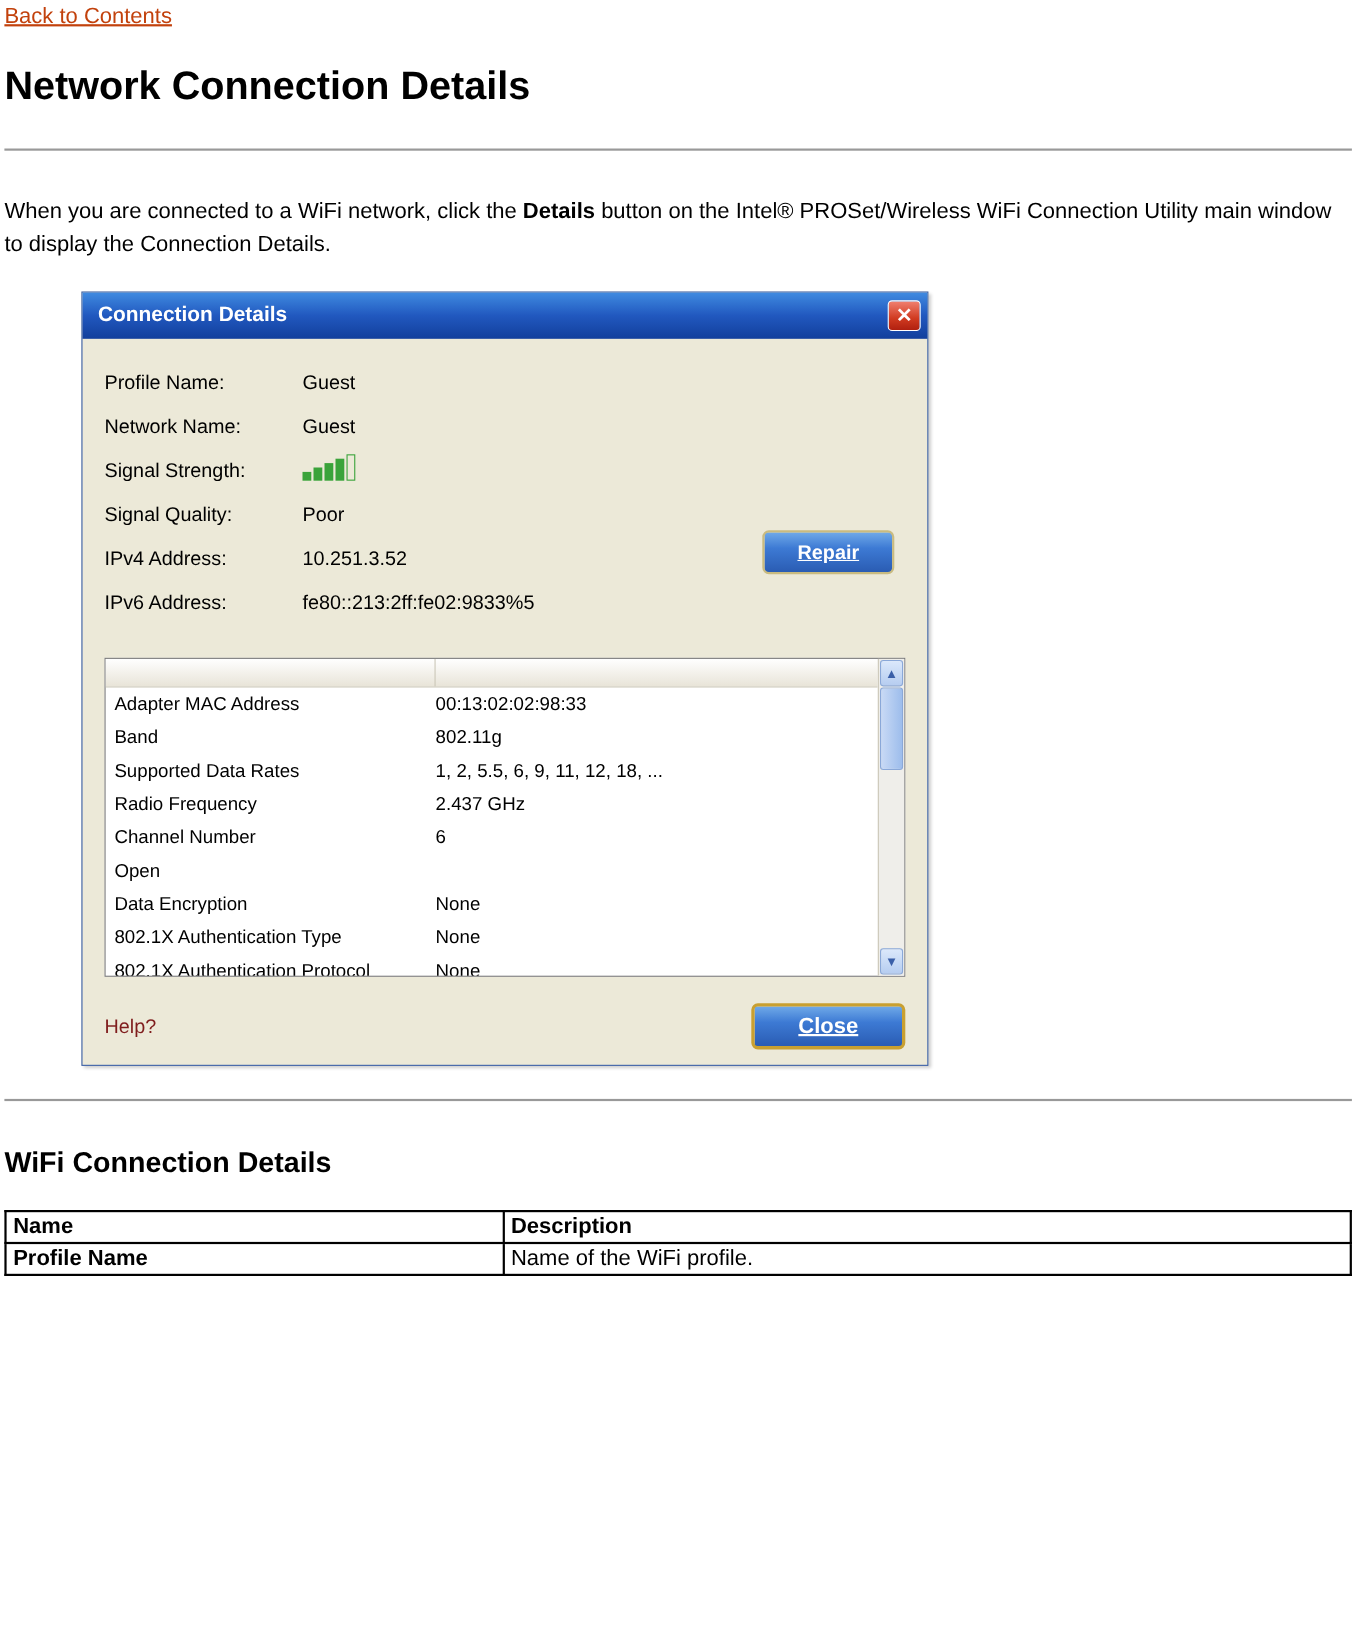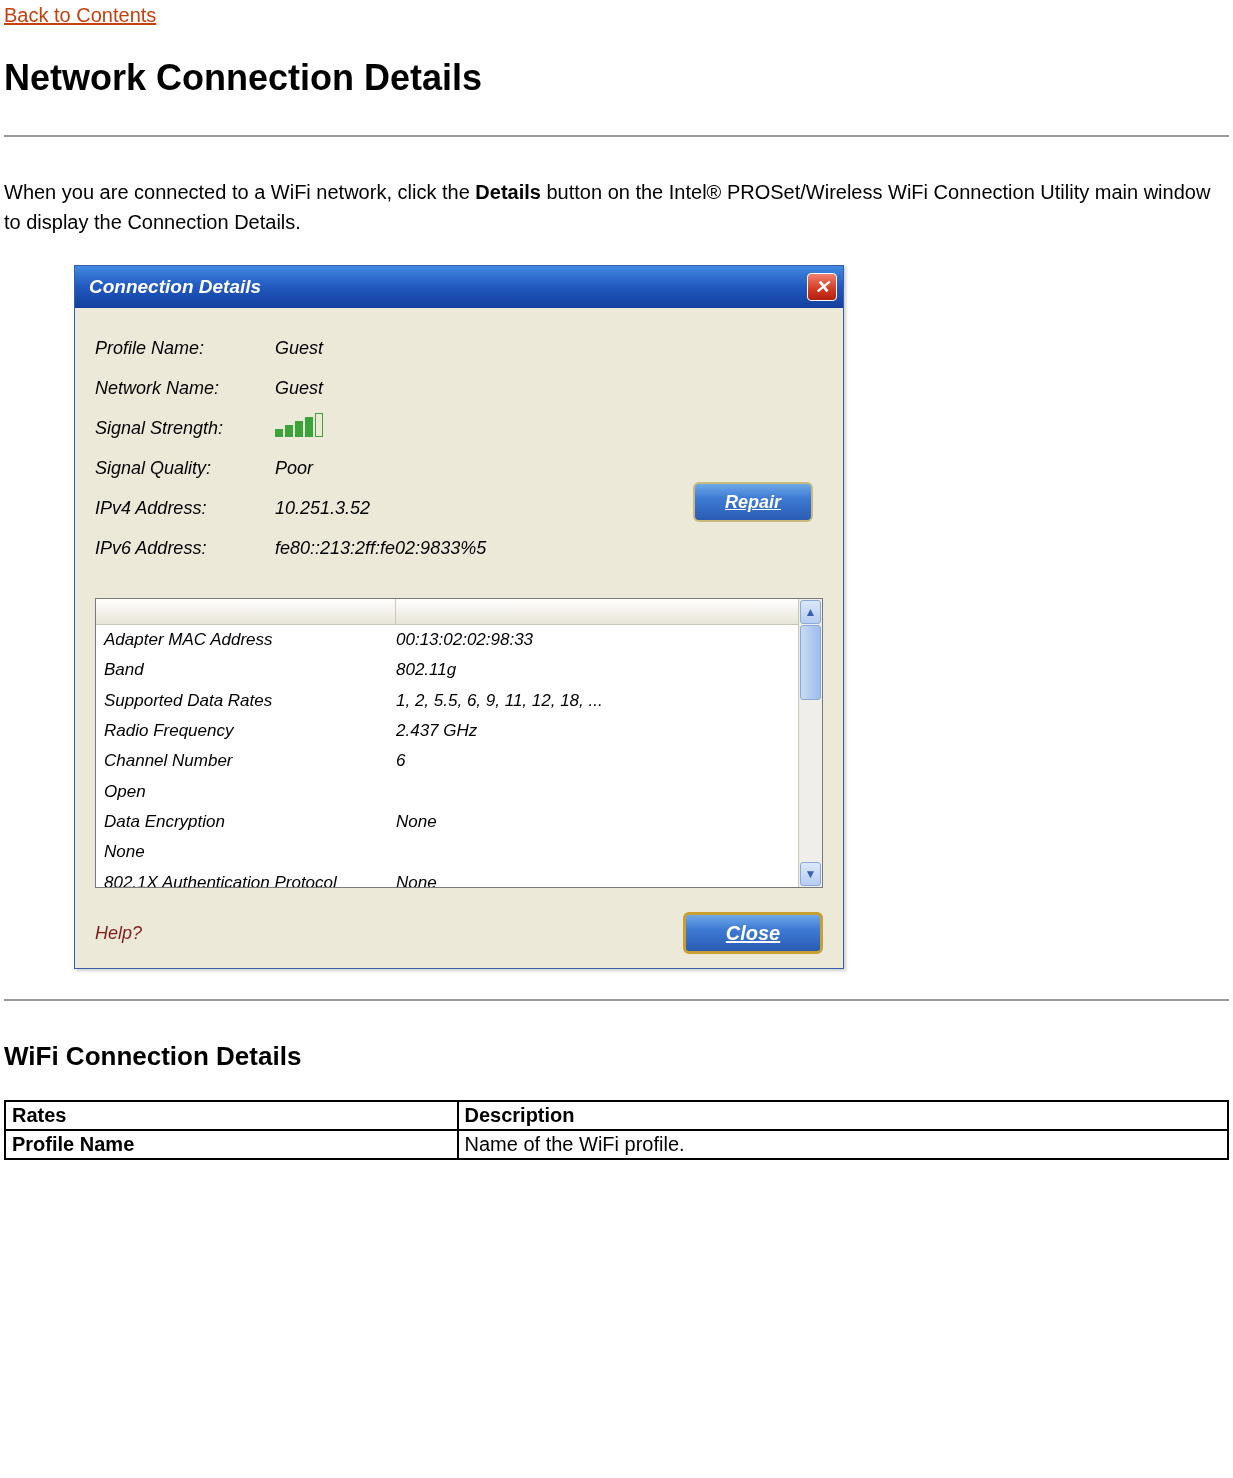--- a/index.html
+++ b/index.html
@@ -44,7 +44,6 @@
     font-size: 16px;
     color: #000;
     box-shadow: 2px 2px 3px rgba(0,0,0,0.2);
-    font-style: italic;
   }
   .titlebar {
     height: 42px;

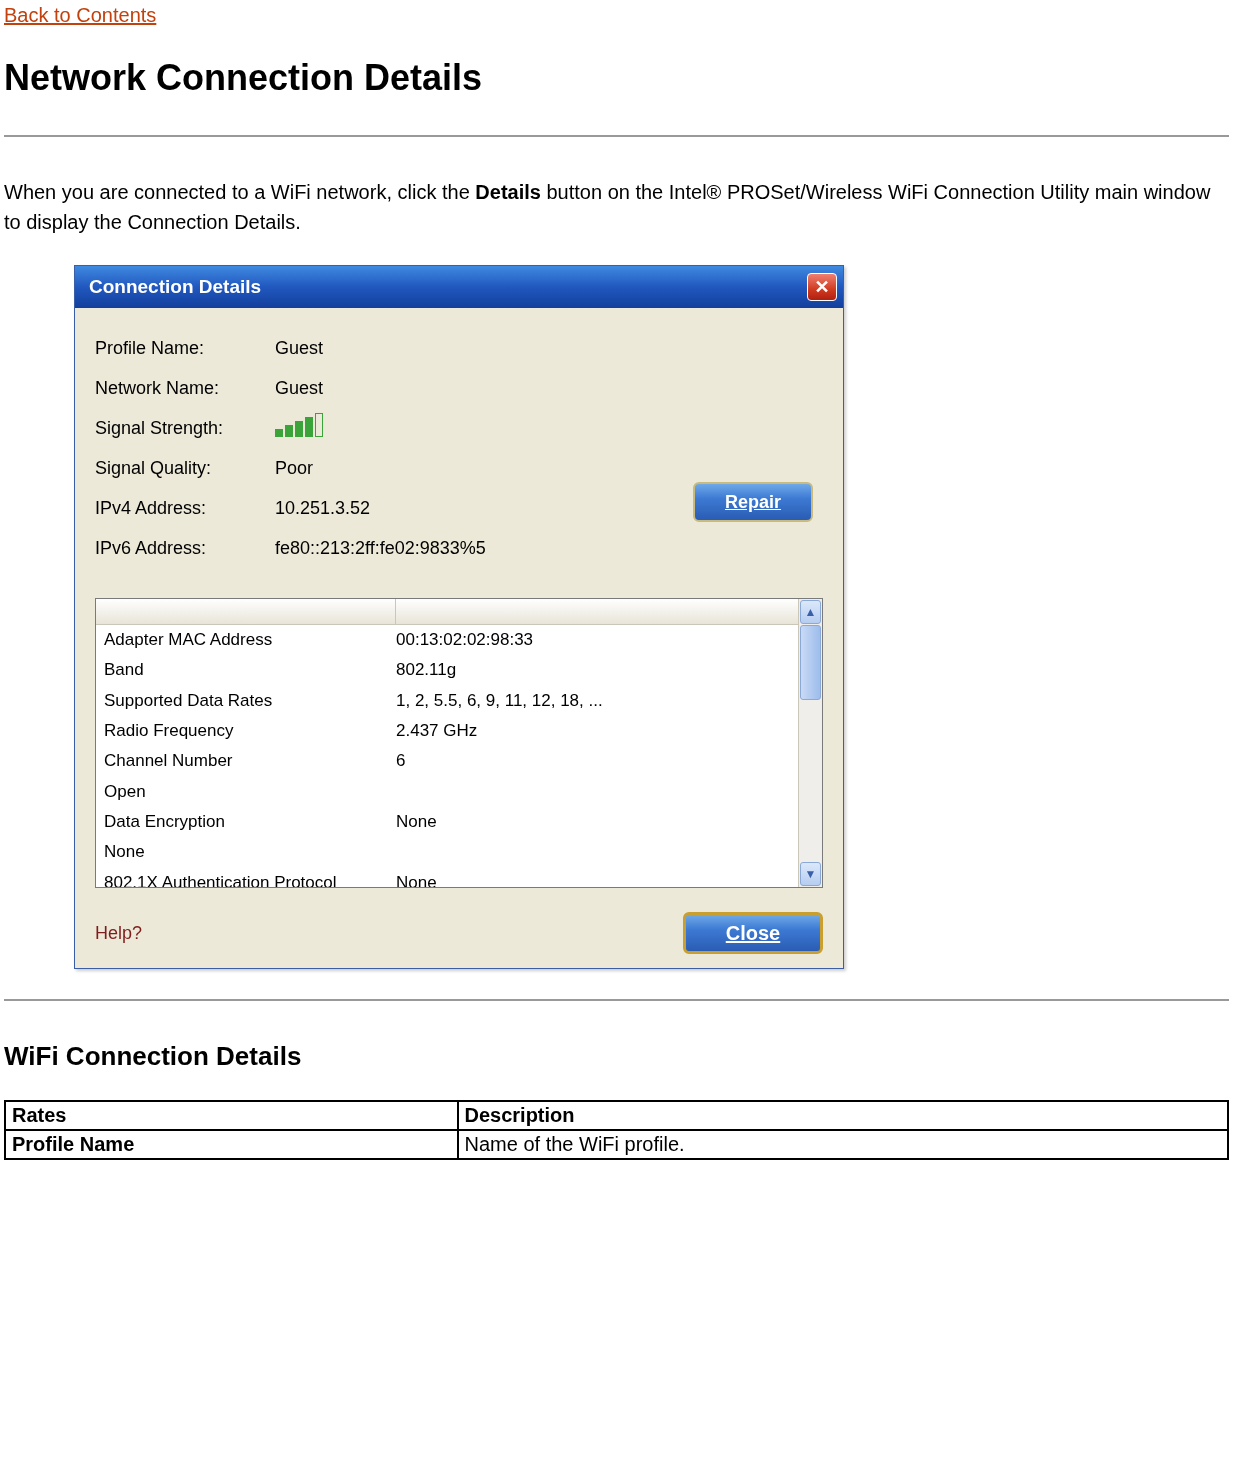--- a/index.html
+++ b/index.html
@@ -296,6 +296,7 @@
             <div>None</div>
           </div>
         <div class="list-row">
+            <div class="c1">802.1X Authentication Type</div>
             <div>None</div>
           </div>
         <div class="list-row">

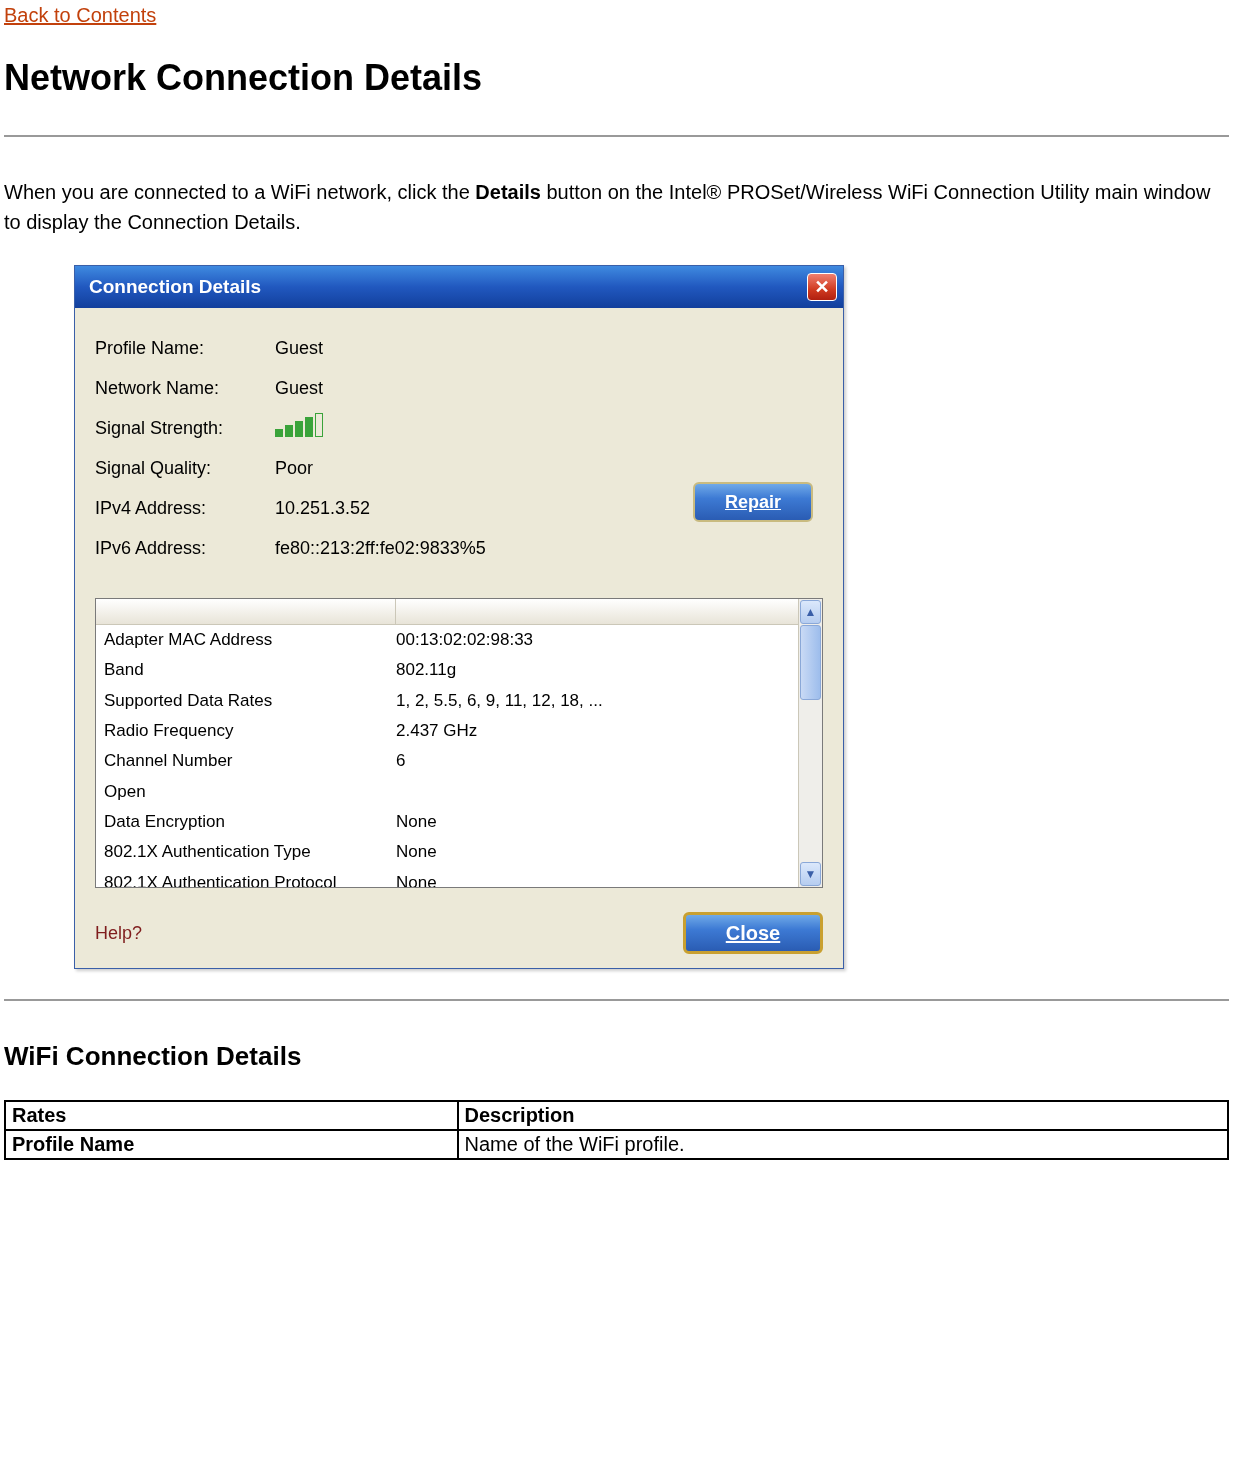--- a/index.html
+++ b/index.html
@@ -332,7 +332,7 @@
 <table class="desc-table">
   <tbody>
       <tr>
-    <th class="col-name">Rates</th>
+    <th class="col-name">Name</th>
     <th>Description</th>
   </tr>
   <tr>

